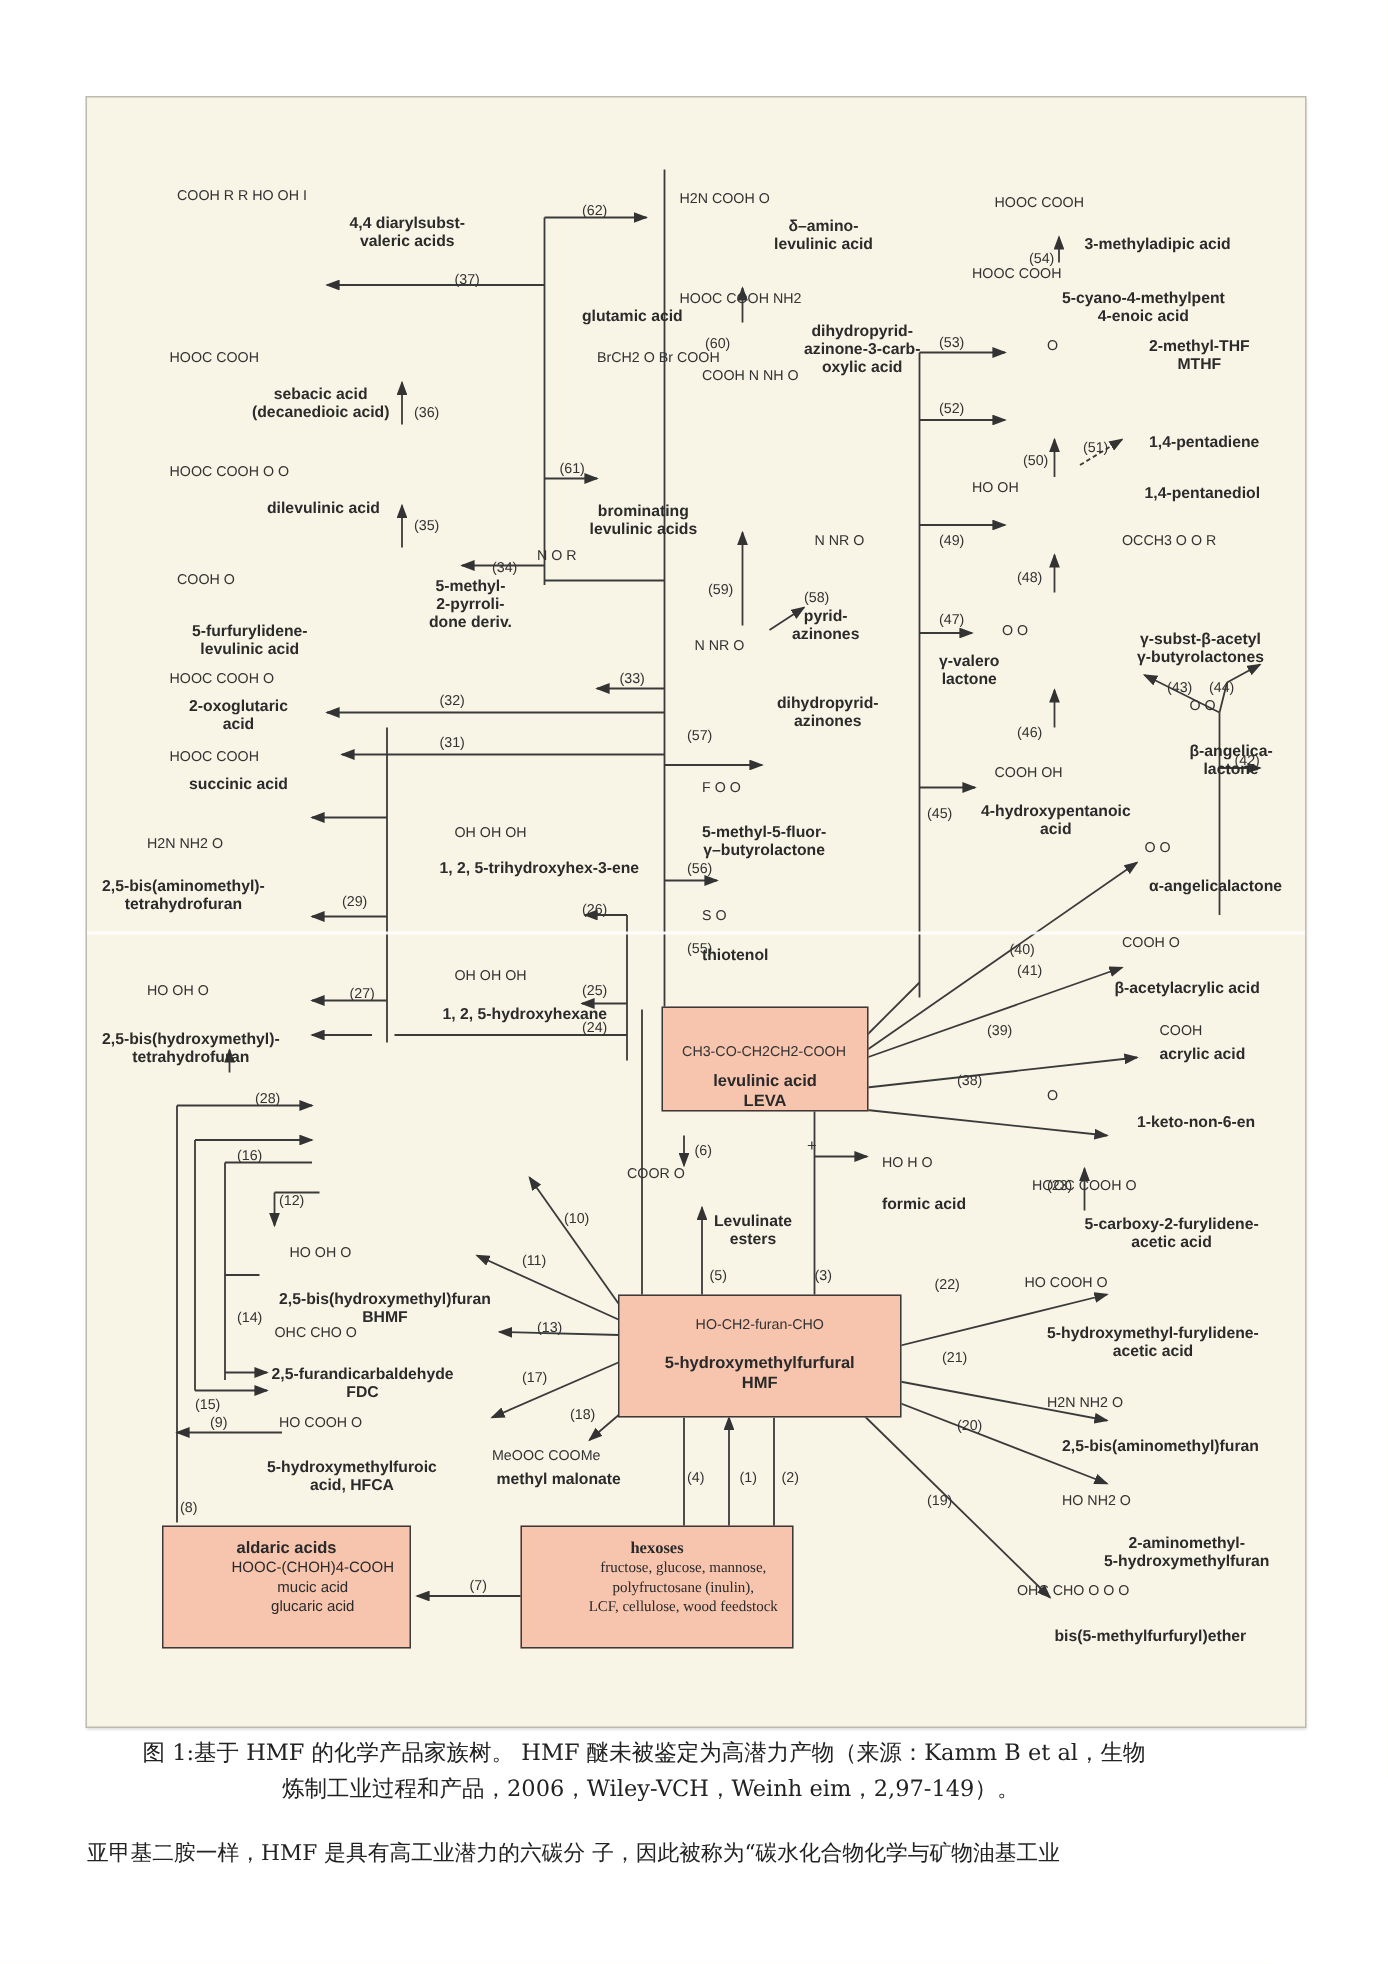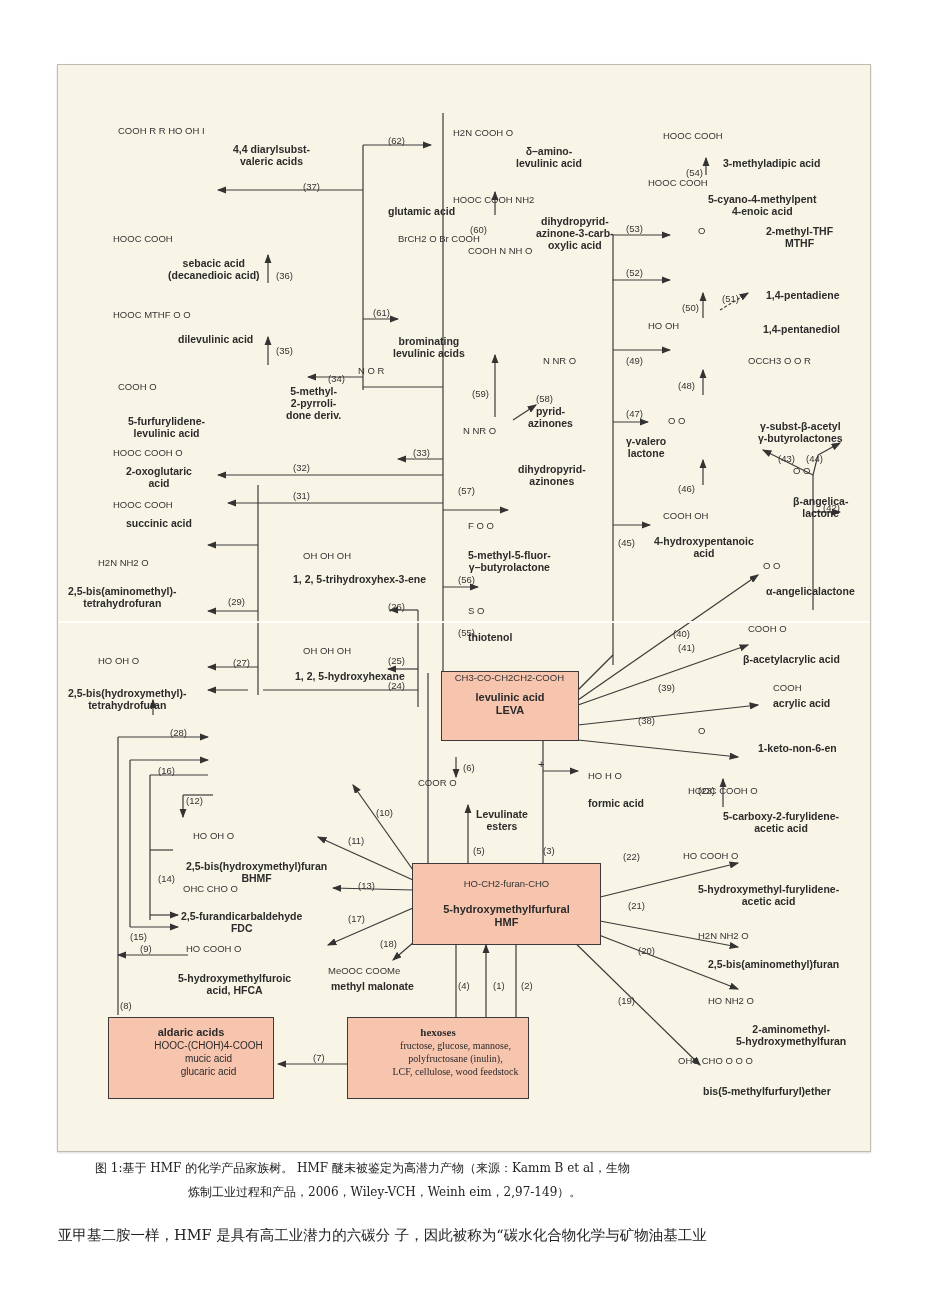--- a/index.html
+++ b/index.html
@@ -153,7 +153,7 @@
       <div class="lbl" style="left: 110px; top: 192px;">sebacic acid<br>(decanedioic acid)</div>
       <div class="mol" style="left: 55px; top: 168px;">HOOC  COOH</div>
       <div class="lbl" style="left: 120px; top: 268px;">dilevulinic acid</div>
-      <div class="mol" style="left: 55px; top: 244px;">HOOC  MTHF  O  O</div>
+      <div class="mol" style="left: 55px; top: 244px;">HOOC  COOH  O  O</div>
       <div class="lbl" style="left: 70px; top: 350px;">5-furfurylidene-<br>levulinic acid</div>
       <div class="mol" style="left: 60px; top: 316px;">COOH  O</div>
       <div class="lbl" style="left: 68px; top: 400px;">2-oxoglutaric<br>acid</div>

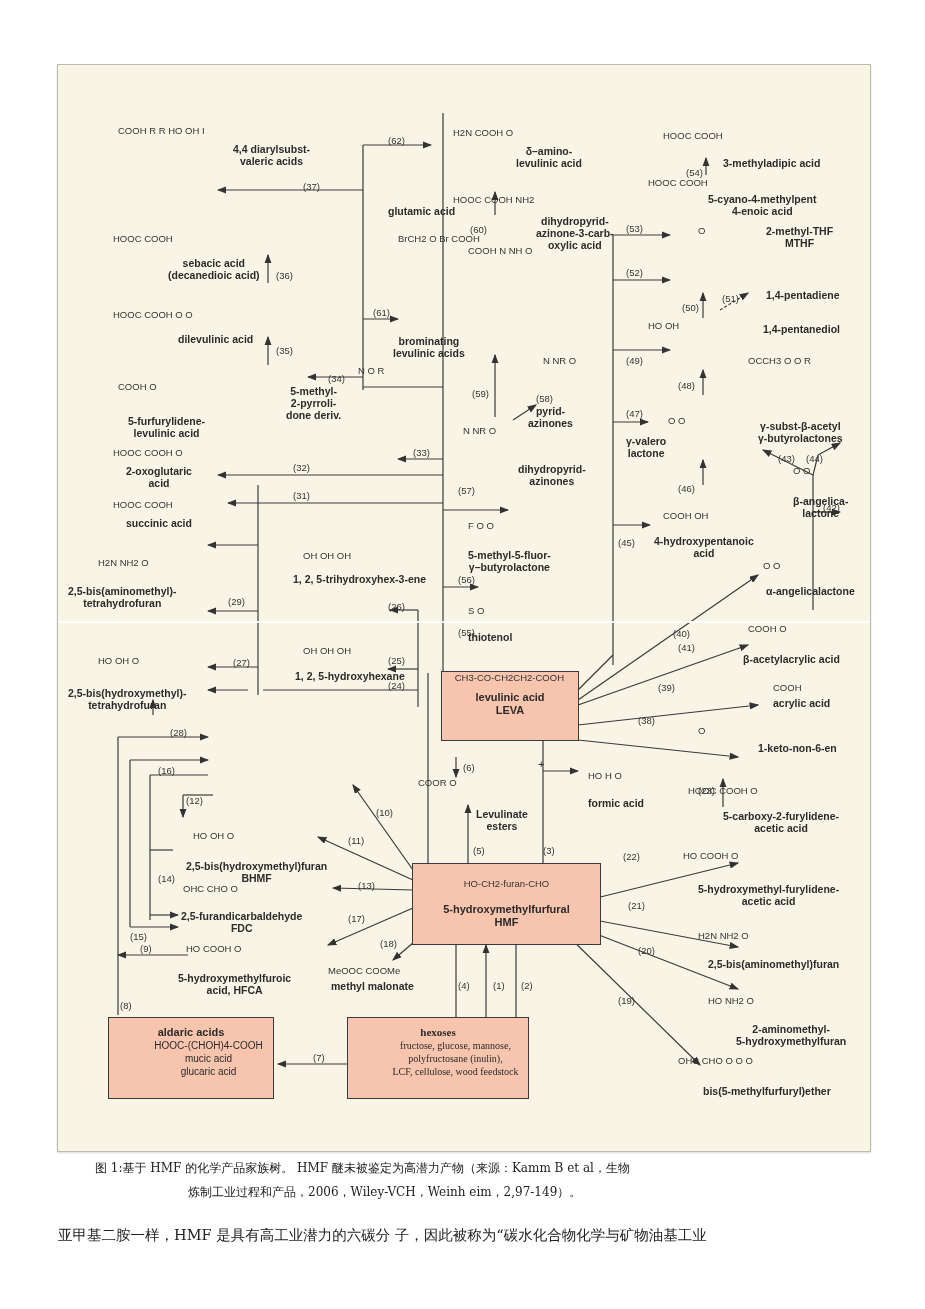--- a/index.html
+++ b/index.html
@@ -121,7 +121,7 @@
   </svg>
 
   <div class="box" style="left:383px;top:606px;width:138px;height:70px;">
-    <div class="mol" style="position:relative;margin-top:0;text-align:right;padding-right:14px;">CH3-CO-CH2CH2-COOH</div>
+    <div class="mol" style="position:relative;margin-top:24px;text-align:right;padding-right:14px;">CH3-CO-CH2CH2-COOH</div>
     <div class="t" style="margin-top:8px;">levulinic acid</div>
     <div class="t">LEVA</div>
   </div>

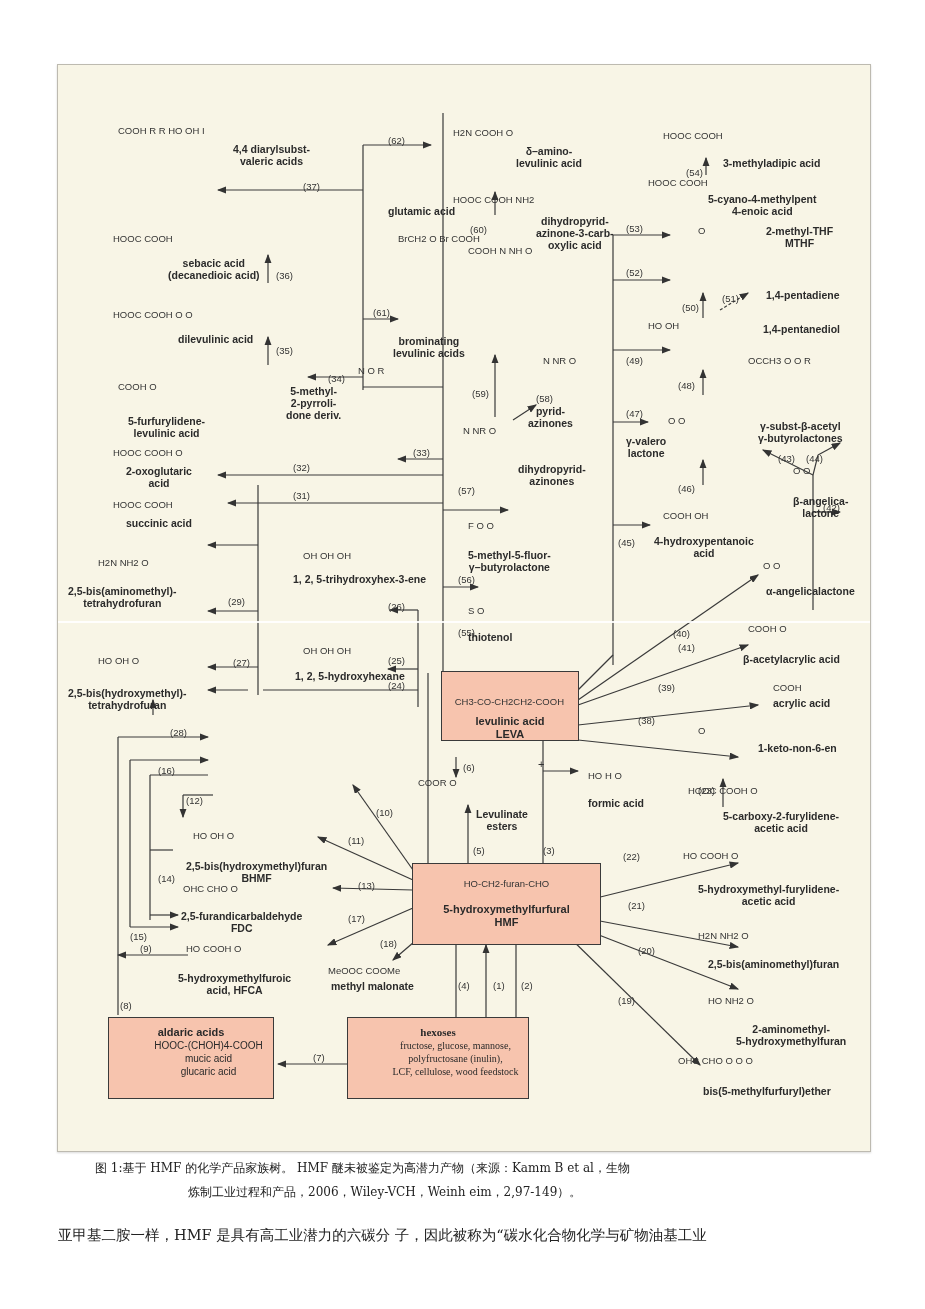--- a/index.html
+++ b/index.html
@@ -12,7 +12,7 @@
   .box .t{font-weight:bold;font-size:11px;line-height:13px;color:#2a2a2a;}
   .box .s{font-size:10px;line-height:13px;color:#2a2a2a;margin-left:35px;}
   .mol{position:absolute;font-size:9.5px;color:#333;white-space:nowrap;}
-  #caption{position:absolute;left:95px;top:1156px;width:780px;font-family:"DejaVu Serif","Liberation Serif",serif;font-size:12px;line-height:24px;color:#222;}
+  #caption{position:absolute;left:95px;top:1156px;width:780px;font-family:"DejaVu Serif","Liberation Serif",serif;font-size:15px;line-height:24px;color:#222;}
   #caption .c2{padding-left:93px;}
   #body-text{position:absolute;left:58px;top:1226px;font-family:"DejaVu Serif","Liberation Serif",serif;font-size:14.5px;color:#222;white-space:nowrap;}
   .seam{position:absolute;left:0;top:556px;width:812px;height:2px;background:#ffffff;opacity:0.9;}

